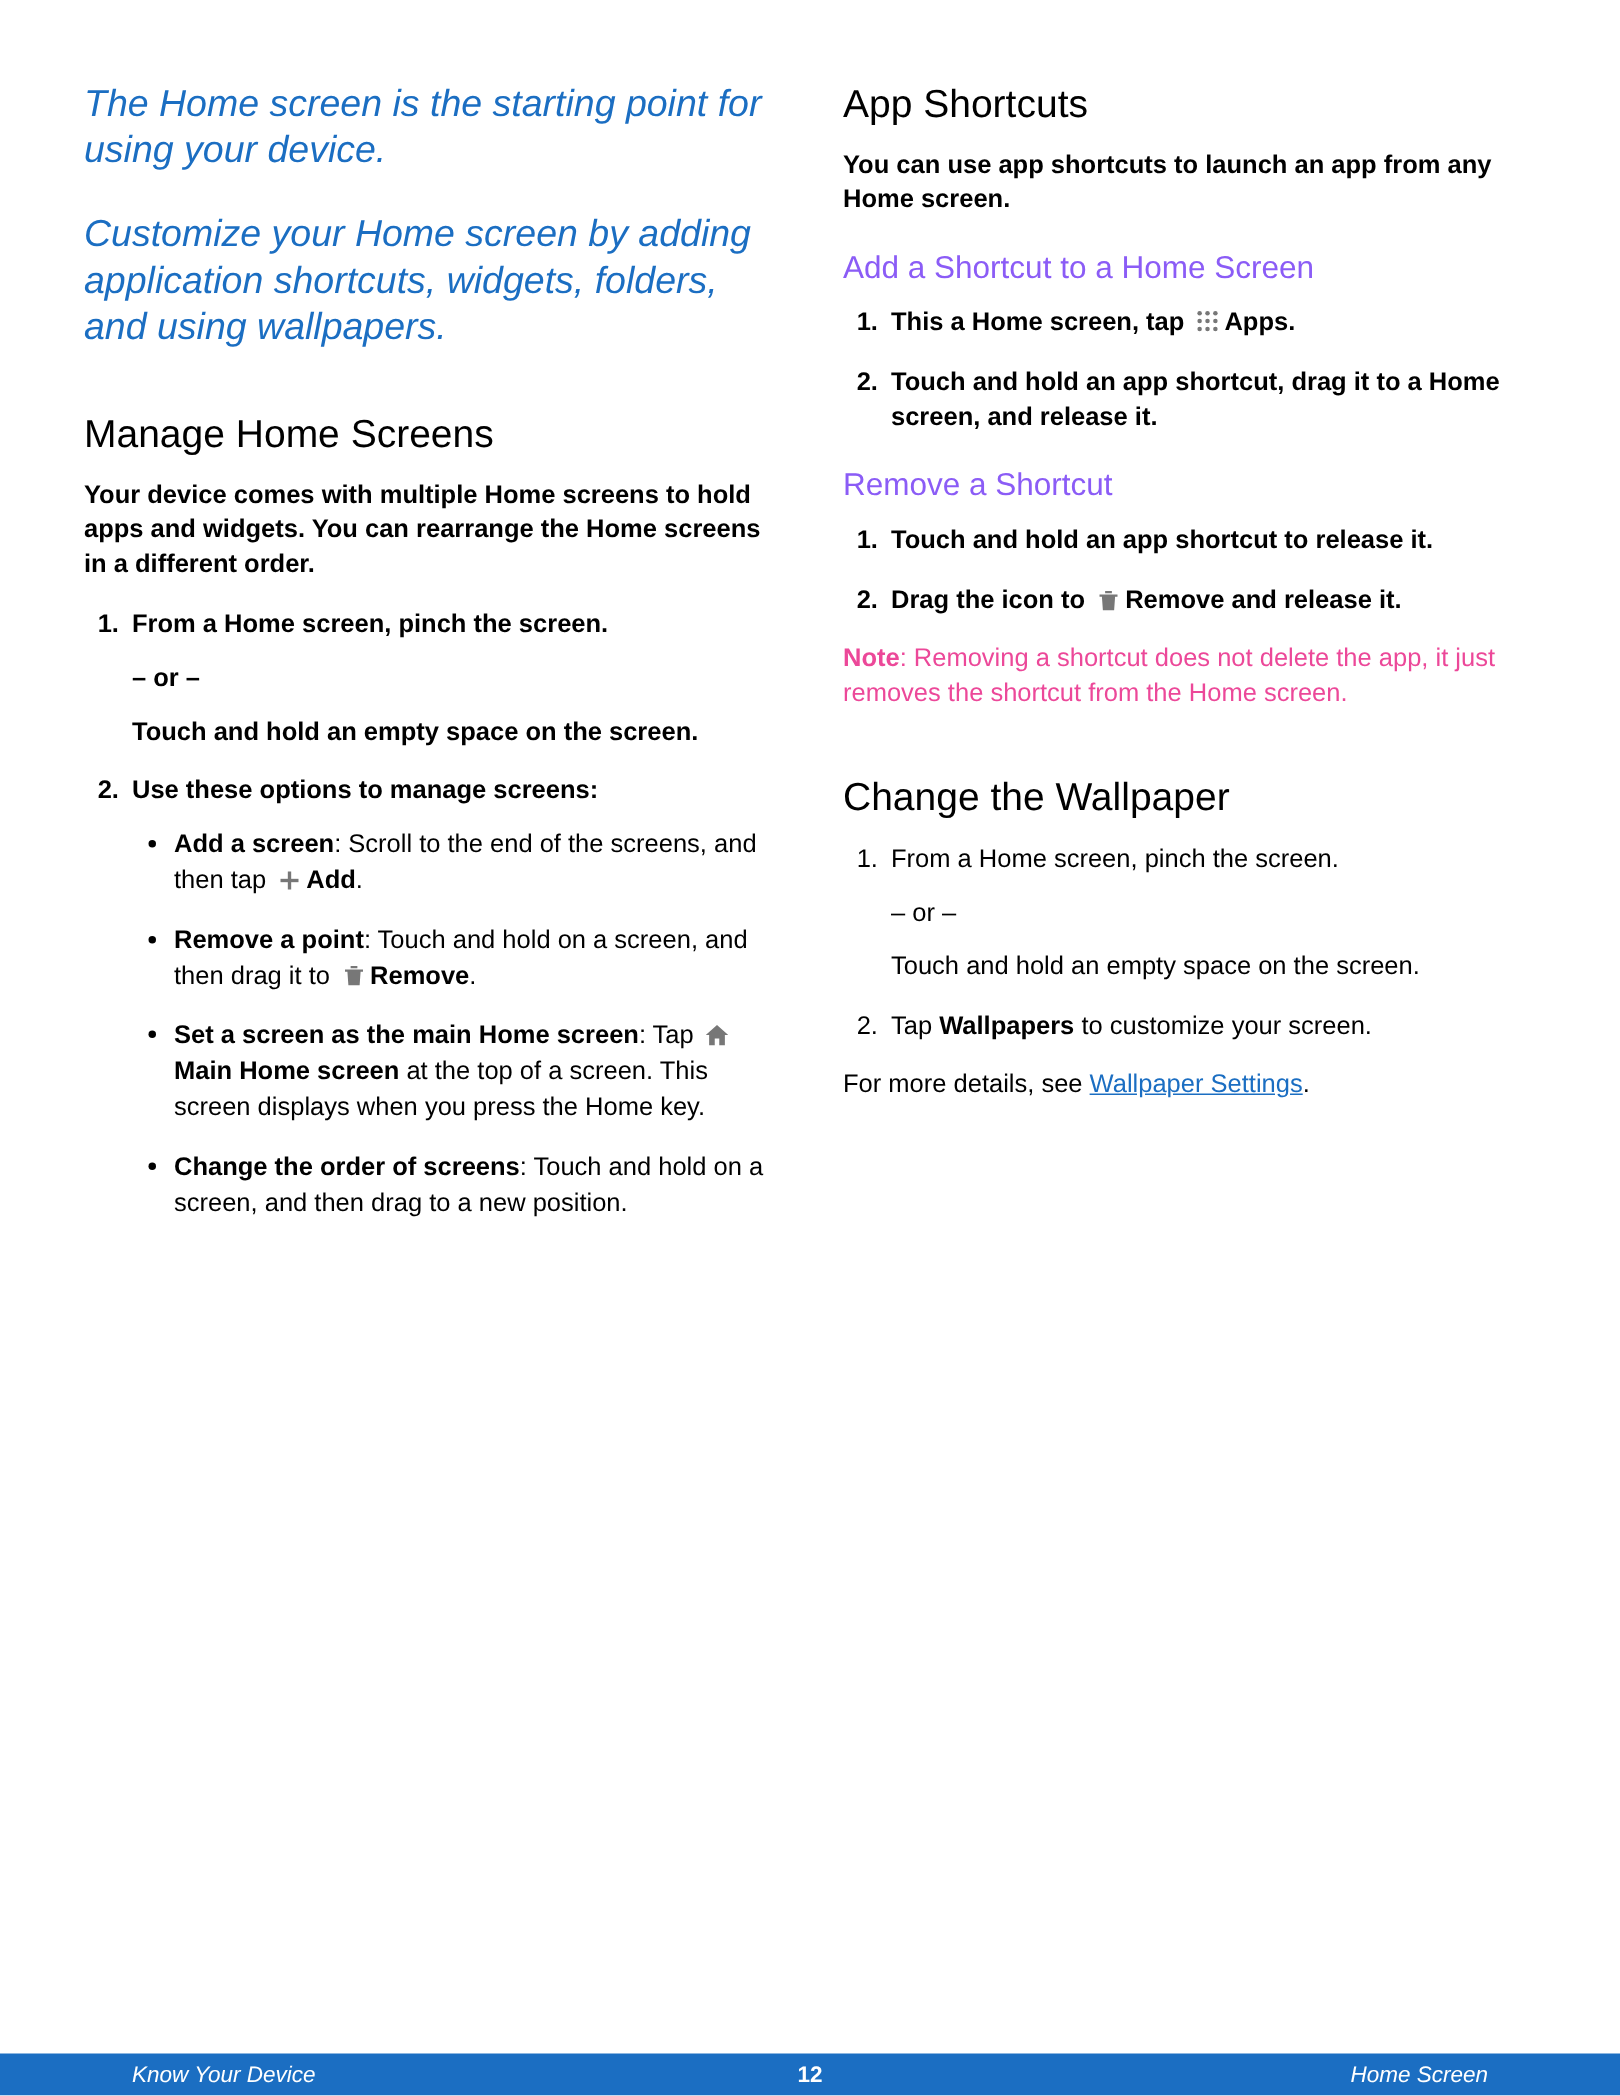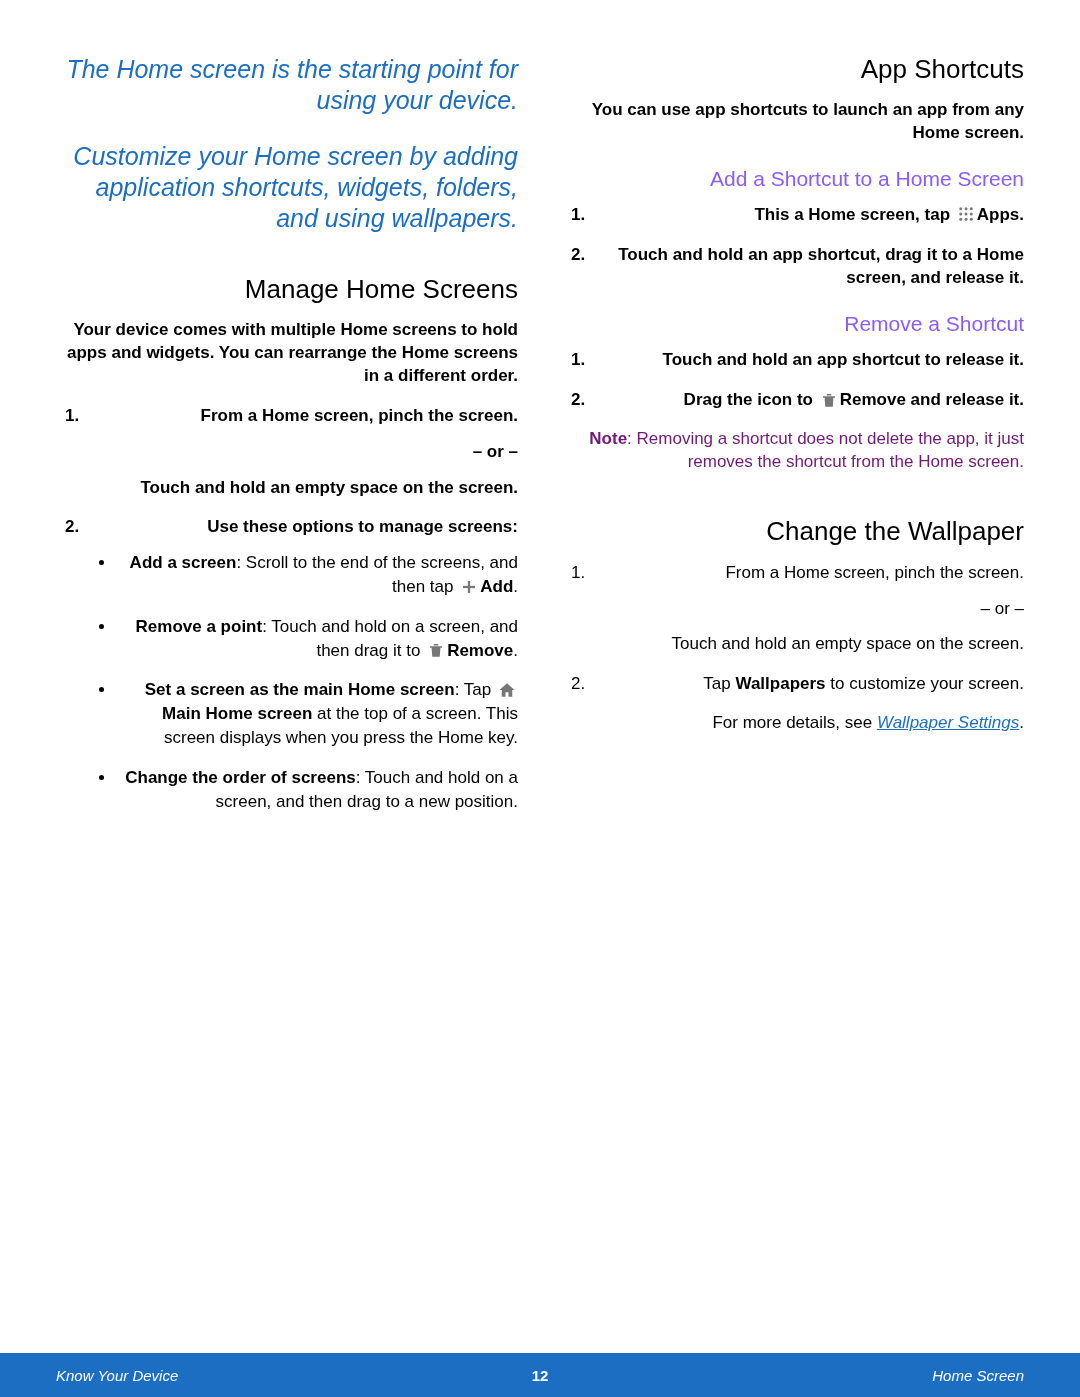--- a/index.html
+++ b/index.html
@@ -15,7 +15,6 @@
     padding: 54px 56px 0 56px;
     display: flex;
     gap: 44px;
-    text-align: right;
   }
   .col {
     flex: 1;

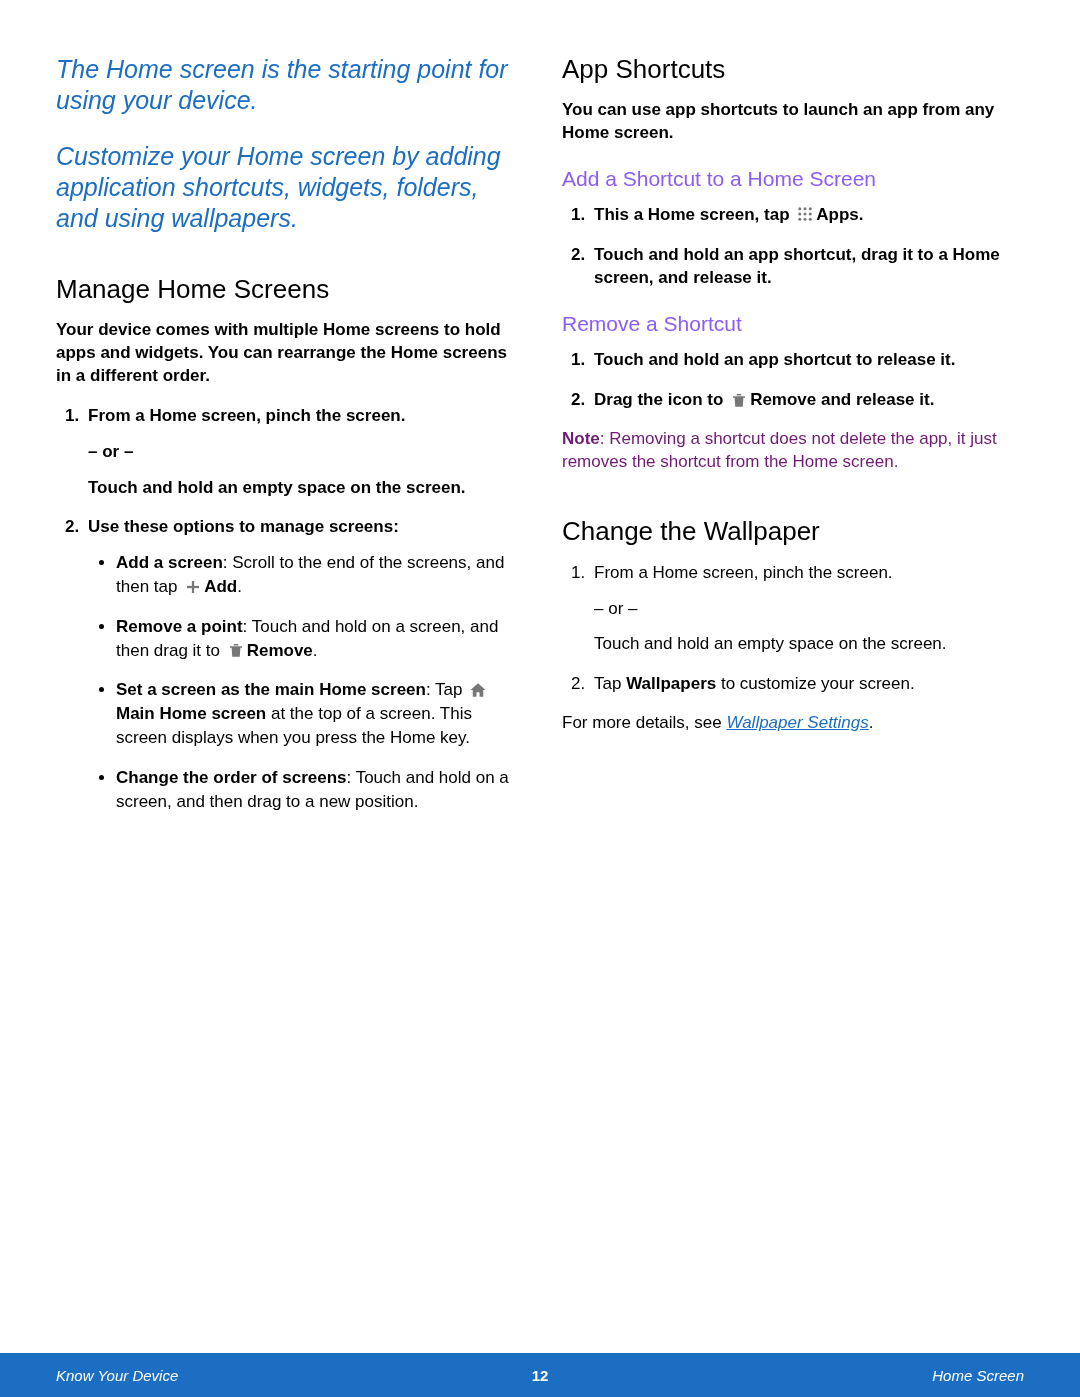--- a/index.html
+++ b/index.html
@@ -50,7 +50,7 @@
     font-weight: 700;
   }
   p.note {
-    color: #701a75;
+    color: #ec4899;
     font-size: 17px;
     line-height: 1.35;
     margin-top: 12px;

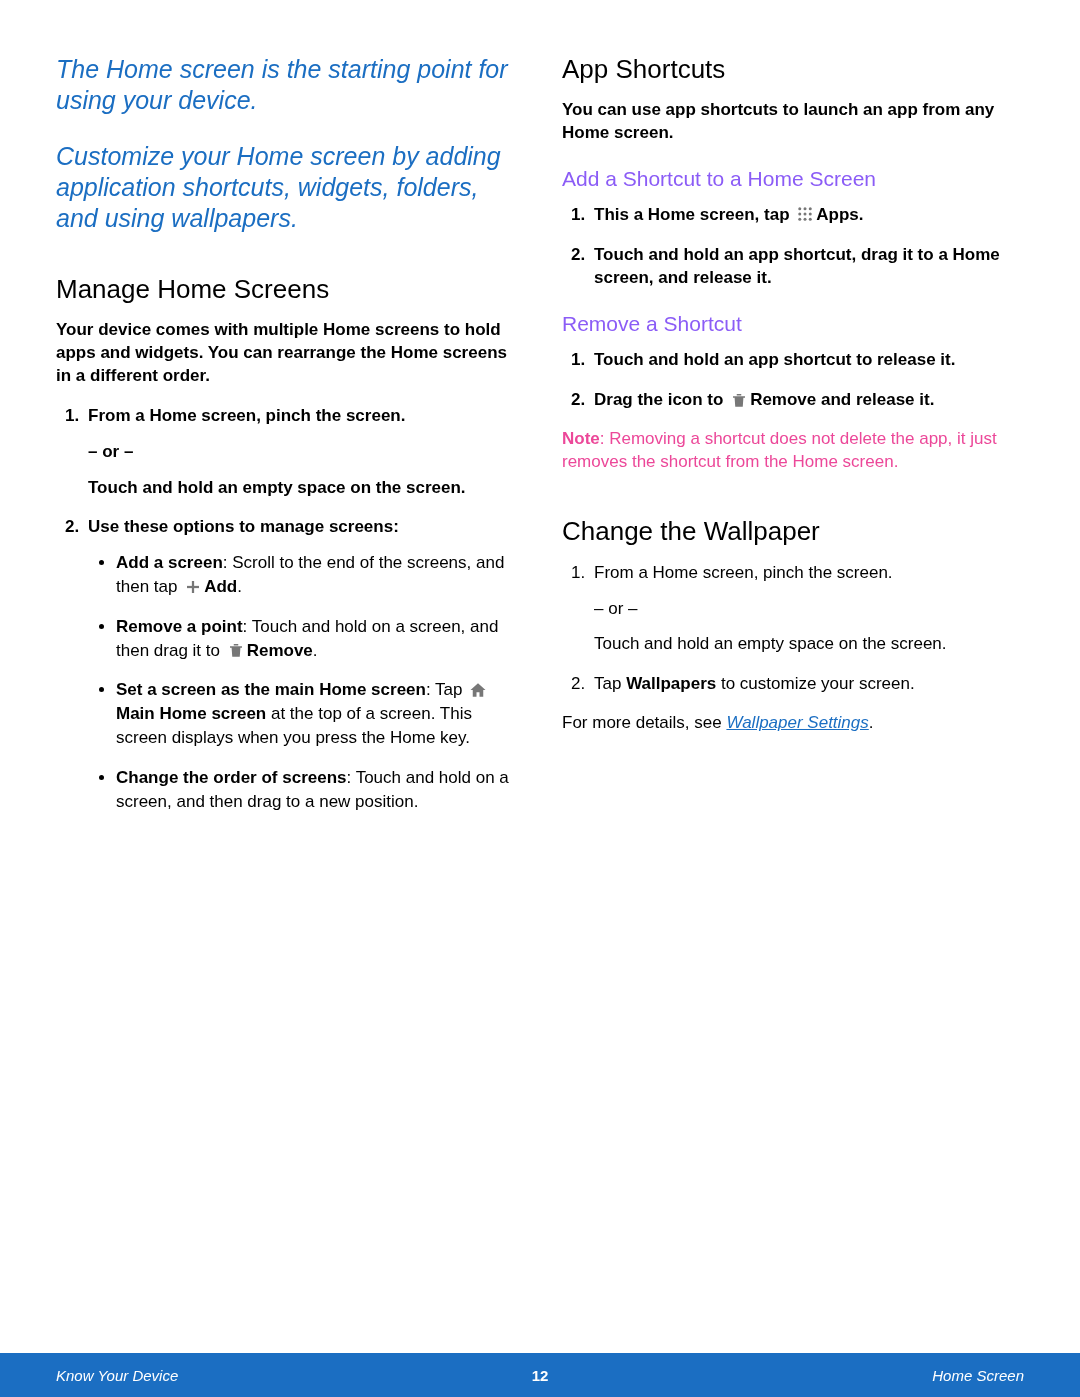--- a/index.html
+++ b/index.html
@@ -100,7 +100,6 @@
   .link {
     color: #1b6ec2;
     text-decoration: underline;
-    font-style: italic;
   }
   .footer {
     position: absolute;

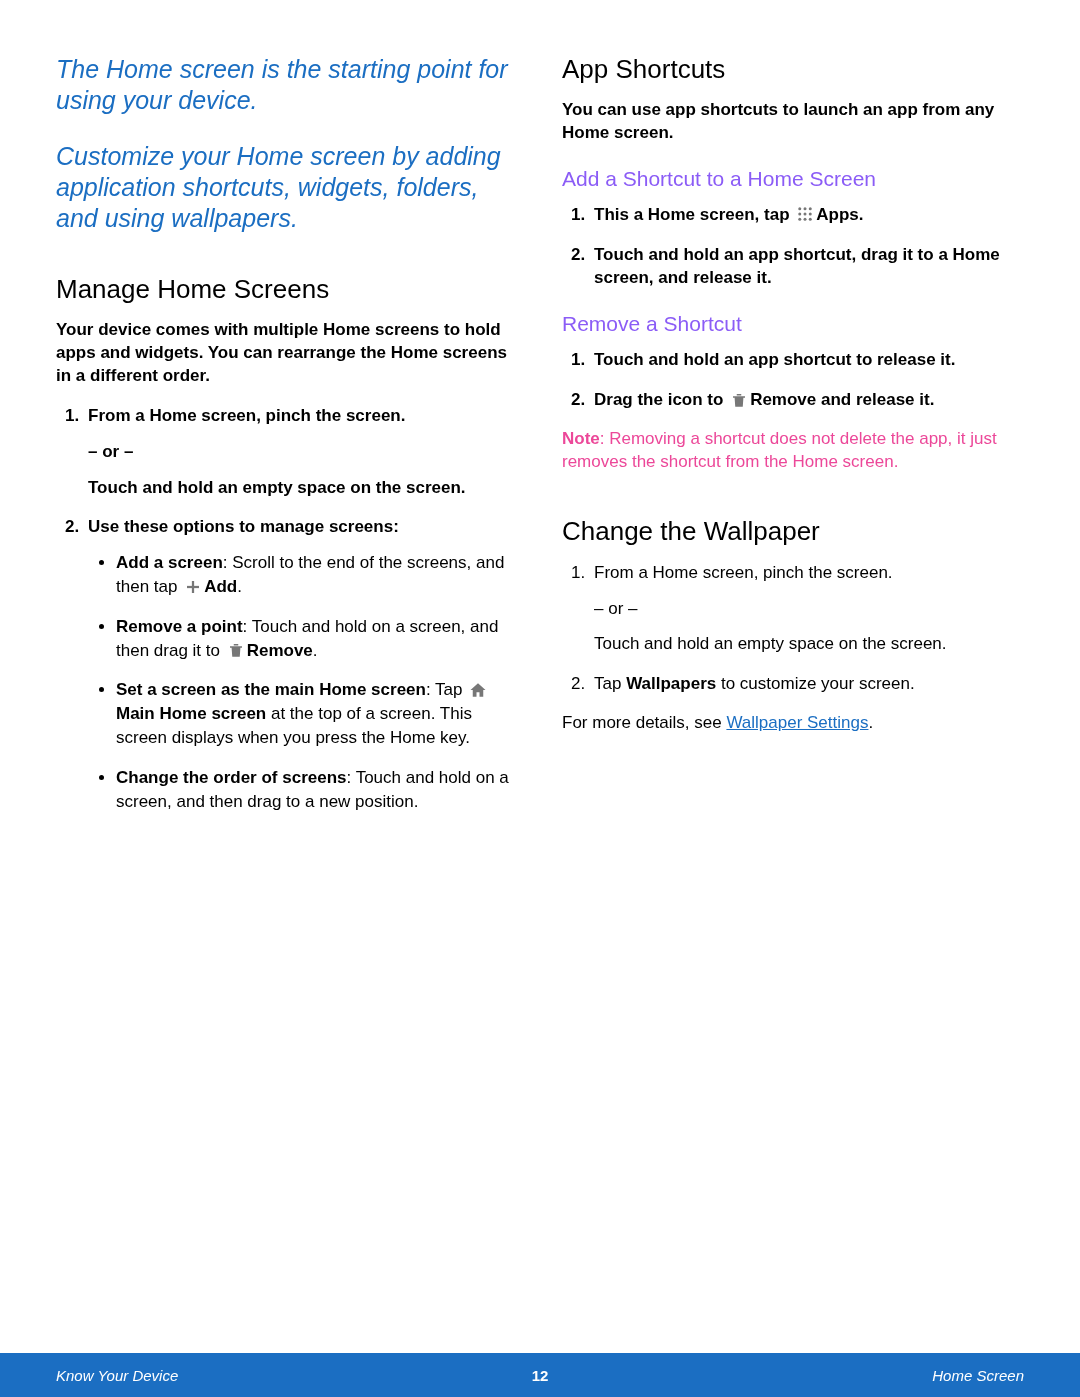--- a/index.html
+++ b/index.html
@@ -106,13 +106,13 @@
     left: 0;
     bottom: 0;
     width: 100%;
-    height: 44px;
+    height: 28px;
     background: #1b6ec2;
     color: #fff;
     display: flex;
     align-items: center;
     justify-content: space-between;
-    padding: 0 56px;
+    padding: 0 88px;
     font-size: 15px;
     font-style: italic;
   }

